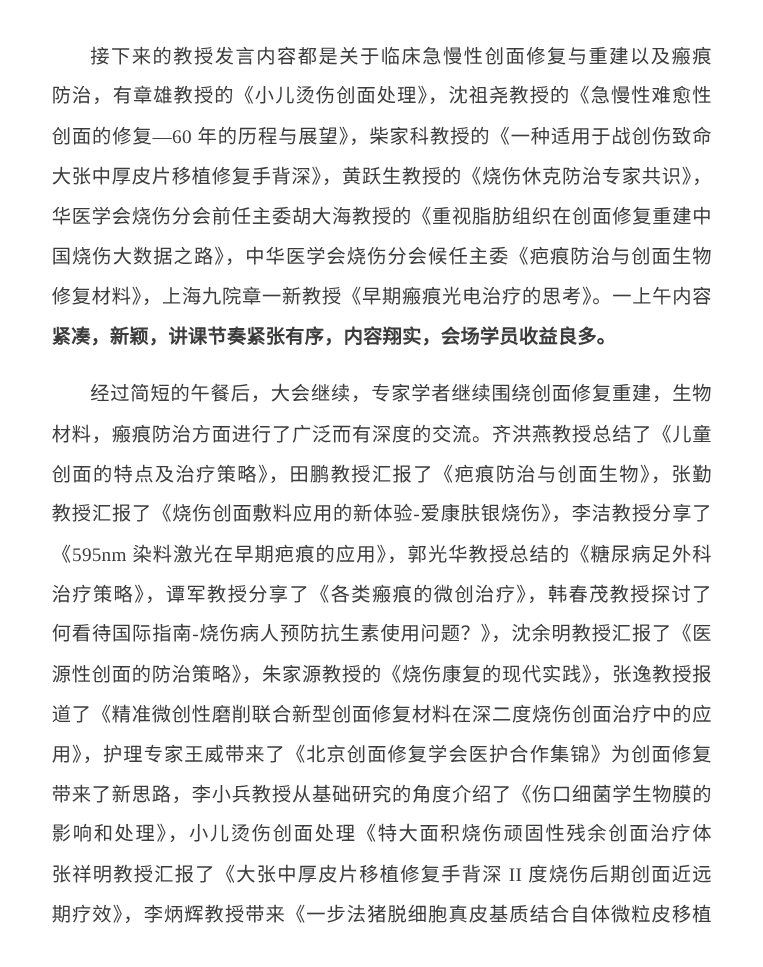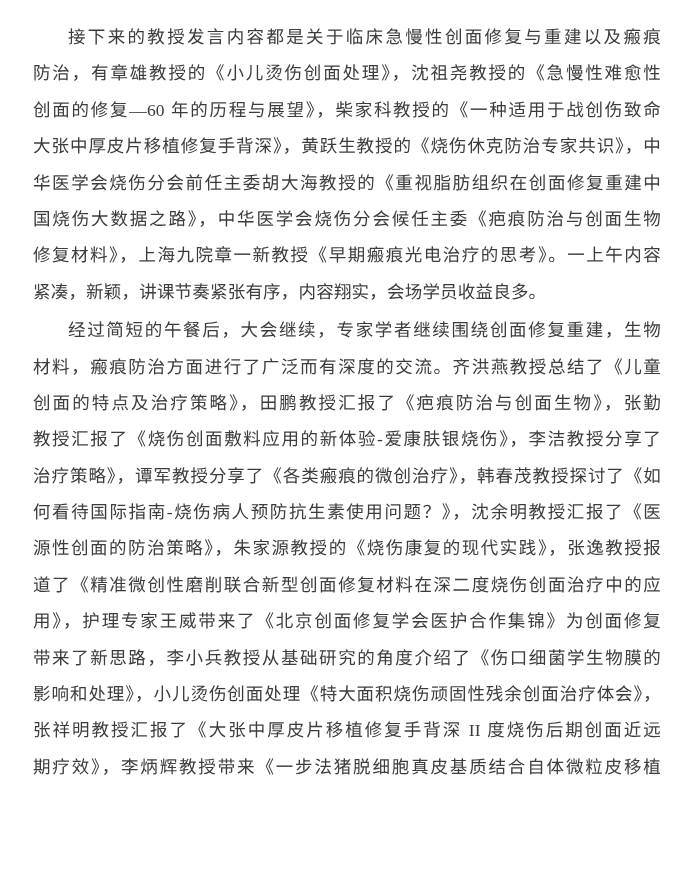--- a/index.html
+++ b/index.html
@@ -22,7 +22,7 @@
     background: #ffffff;
   }
   .paragraph {
-    margin: 2px;
+    margin: 16px;
   }
   .text-line {
     font-size: 17.5px;

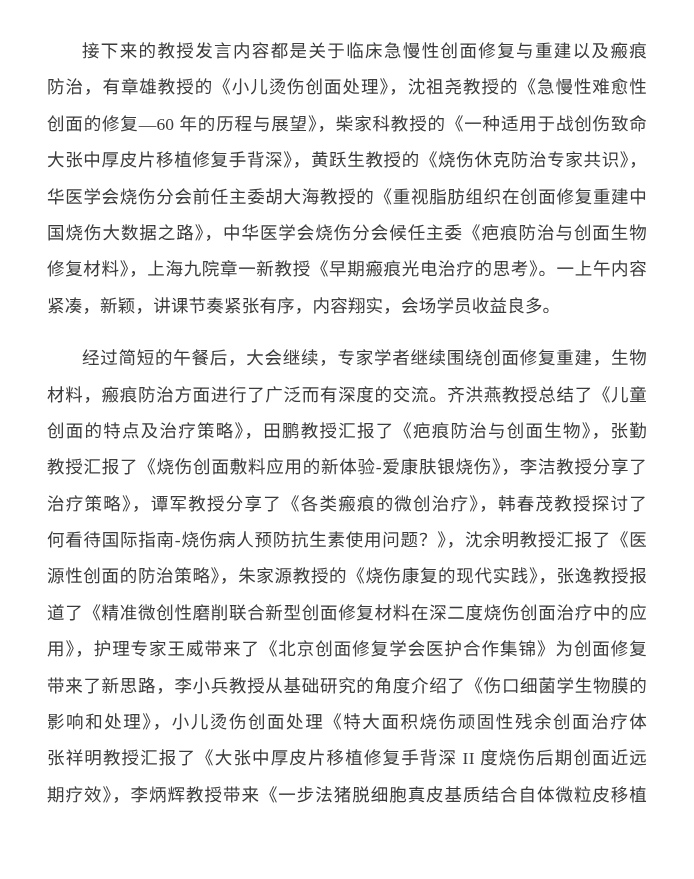--- a/index.html
+++ b/index.html
@@ -39,6 +39,7 @@
   }
   .text-line.para-end {
     text-align-last: left;
+    font-weight: bold;
     -moz-text-align-last: left;
   }
 </style>

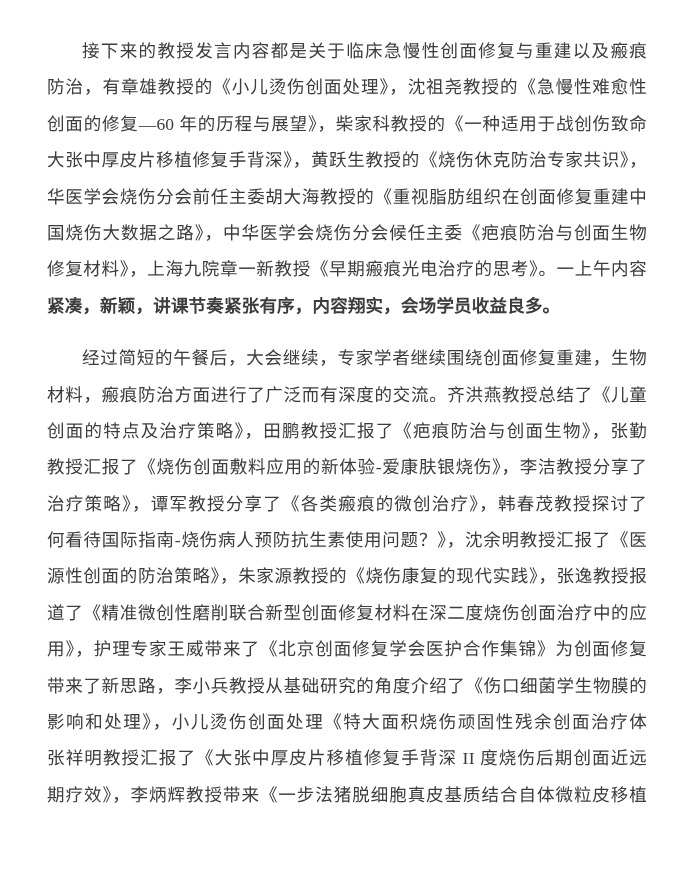--- a/index.html
+++ b/index.html
@@ -63,6 +63,7 @@
         <div class="text-line">材料，瘢痕防治方面进行了广泛而有深度的交流。齐洪燕教授总结了《儿童</div>
         <div class="text-line">创面的特点及治疗策略》，田鹏教授汇报了《疤痕防治与创面生物》，张勤</div>
         <div class="text-line">教授汇报了《烧伤创面敷料应用的新体验-爱康肤银烧伤》，李洁教授分享了</div>
+        <div class="text-line">《595nm 染料激光在早期疤痕的应用》，郭光华教授总结的《糖尿病足外科</div>
         <div class="text-line">治疗策略》，谭军教授分享了《各类瘢痕的微创治疗》，韩春茂教授探讨了《如</div>
         <div class="text-line">何看待国际指南-烧伤病人预防抗生素使用问题？》，沈余明教授汇报了《医</div>
         <div class="text-line">源性创面的防治策略》，朱家源教授的《烧伤康复的现代实践》，张逸教授报</div>

